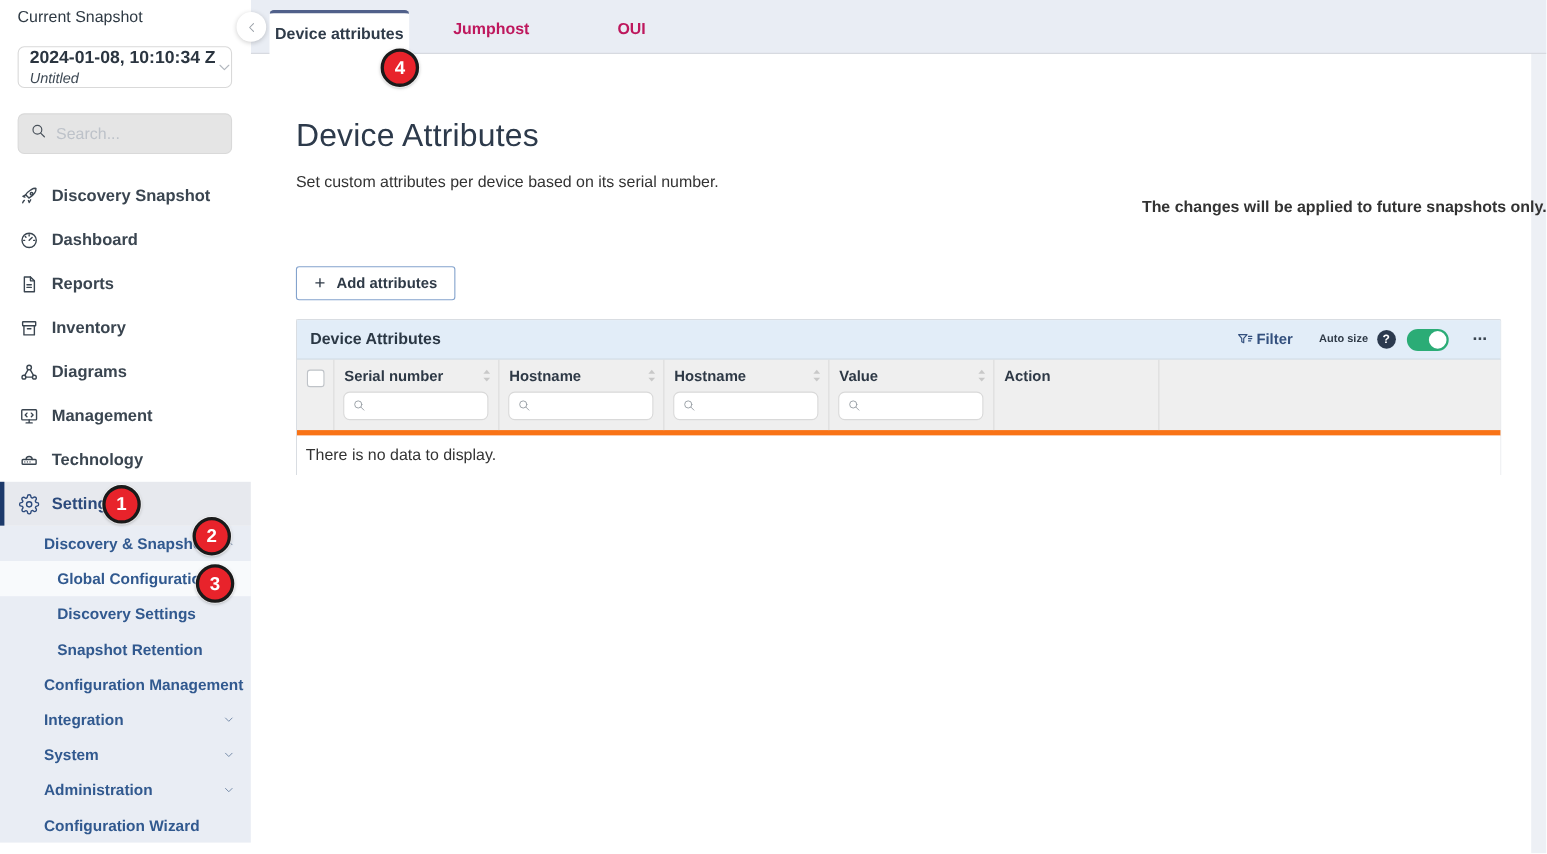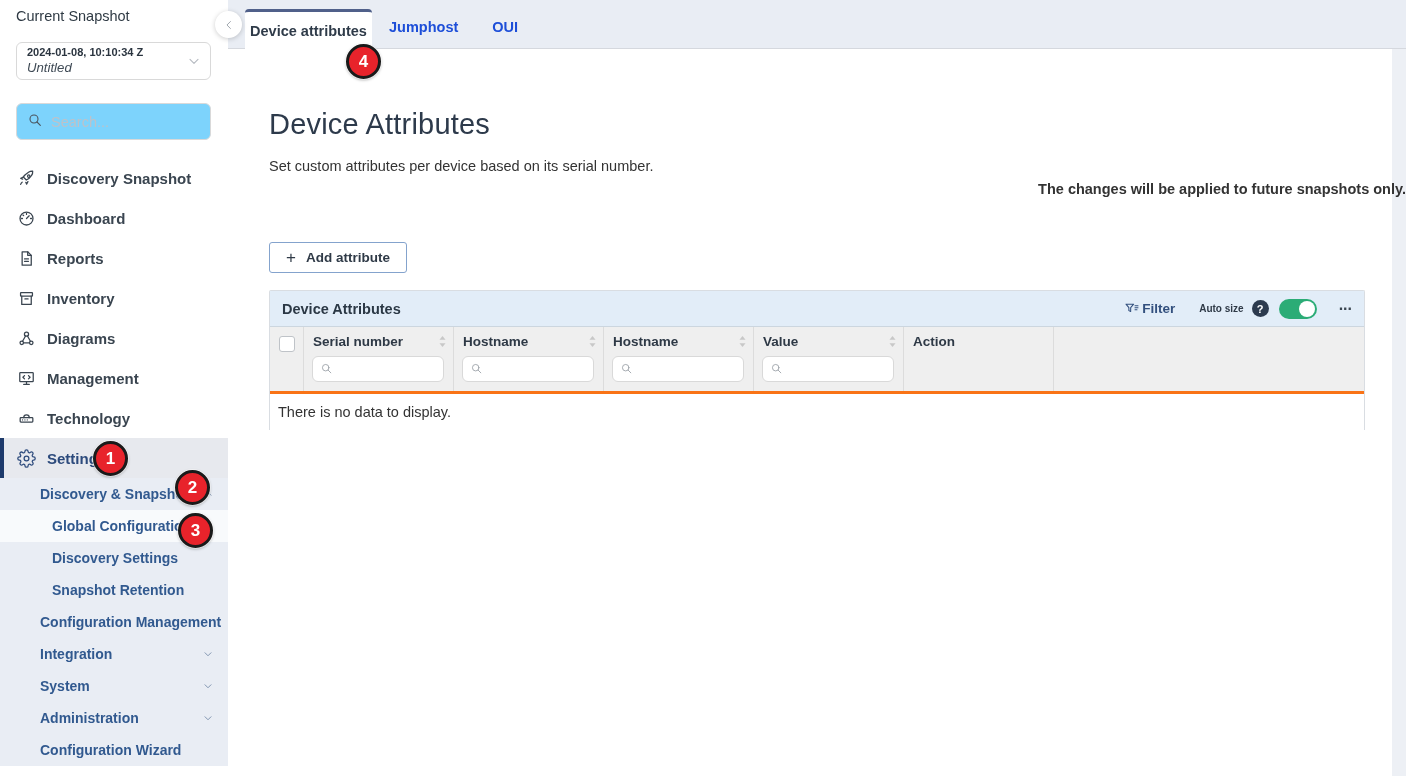--- a/index.html
+++ b/index.html
@@ -40,7 +40,7 @@
   .main { position:absolute; left:228px; top:0; right:0; height:776px; background:#fff; }
   .right-strip { position:absolute; right:0; top:0; width:14px; height:776px; background:#edf0f5; z-index:0; }
   .tabbar { position:relative; z-index:1; height:49px; background:#e9edf4; border-bottom:1px solid #d5d8de; display:flex; align-items:flex-end; padding-left:17px; }
-  .tab { height:43px; display:flex; align-items:center; padding:0 17px; font-size:14.5px; font-weight:600; color:#1d4ed8; cursor:pointer; }
+  .tab { height:43px; display:flex; align-items:center; padding:0 40px; font-size:14.5px; font-weight:600; color:#be185d; cursor:pointer; }
   .tab.active { height:40px; width:127px; padding:0; justify-content:center; background:#fff; border-top:3px solid #50608a; border-radius:4px 4px 0 0; margin-bottom:-1px; color:#2f3b49; }
 
   .content { position:relative; z-index:1; padding:0 0 0 41px; }

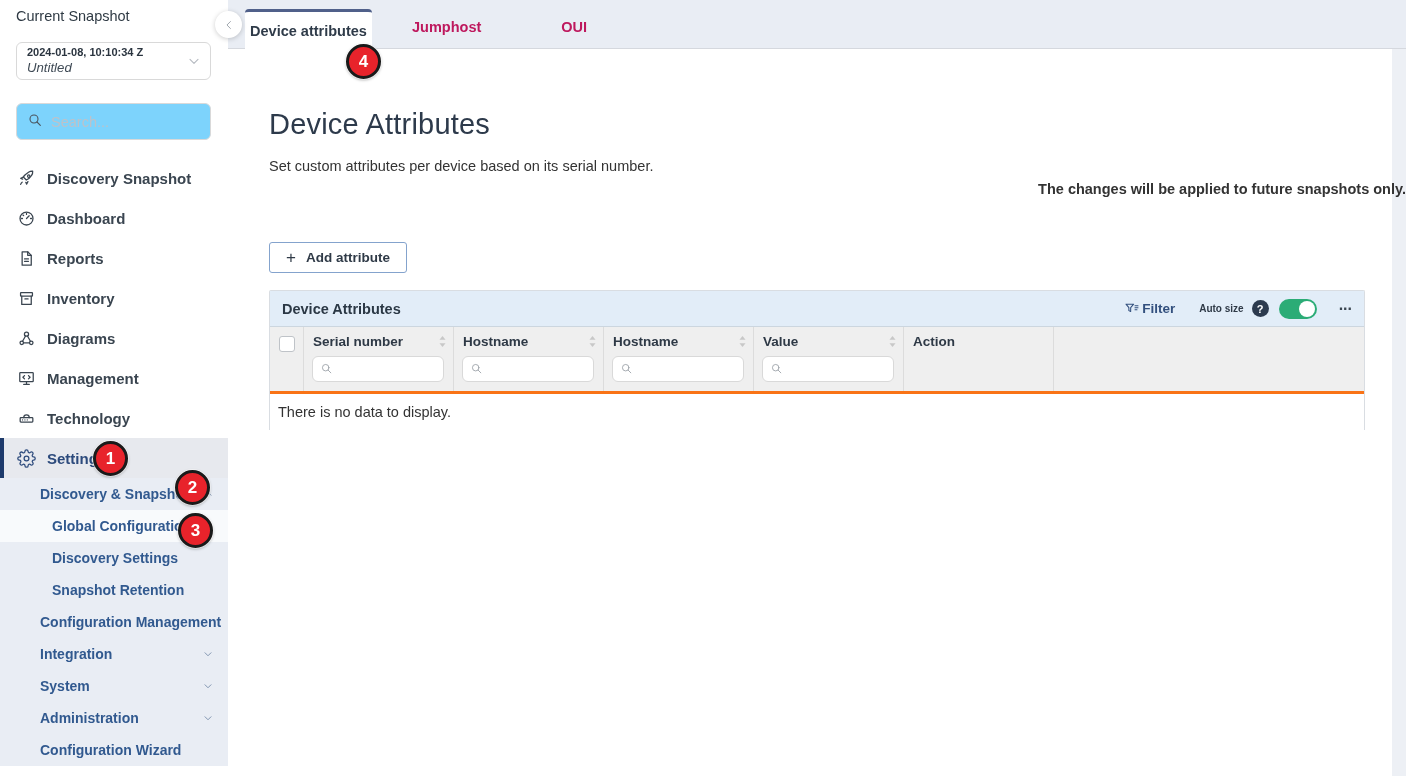--- a/index.html
+++ b/index.html
@@ -12,7 +12,7 @@
   .cs-label { position:absolute; left:16px; top:8px; font-size:14.5px; color:#2f3a44; }
   .snapshot-select { position:absolute; left:16px; top:42px; width:195px; height:38px; border:1px solid #d9d9d9; border-radius:6px; background:#fff; display:flex; align-items:center; padding:2px 8px 2px 10px; cursor:pointer; }
   .ss-text { flex:1; line-height:1.22; }
-  .ss-value { font-size:11px; font-weight:700; color:#2b3540; white-space:nowrap; }
+  .ss-value { font-size:16px; font-weight:700; color:#2b3540; white-space:nowrap; }
   .ss-sub { font-size:13.2px; font-style:italic; color:#3f4a55; }
   .ss-chev { color:#b3b8bf; display:flex; }
   .search-box { position:absolute; left:16px; top:103px; width:195px; height:37px; border:1px solid #d9d9d9; border-radius:6px; background:#7dd3fc; display:flex; align-items:center; padding:0 10px; }

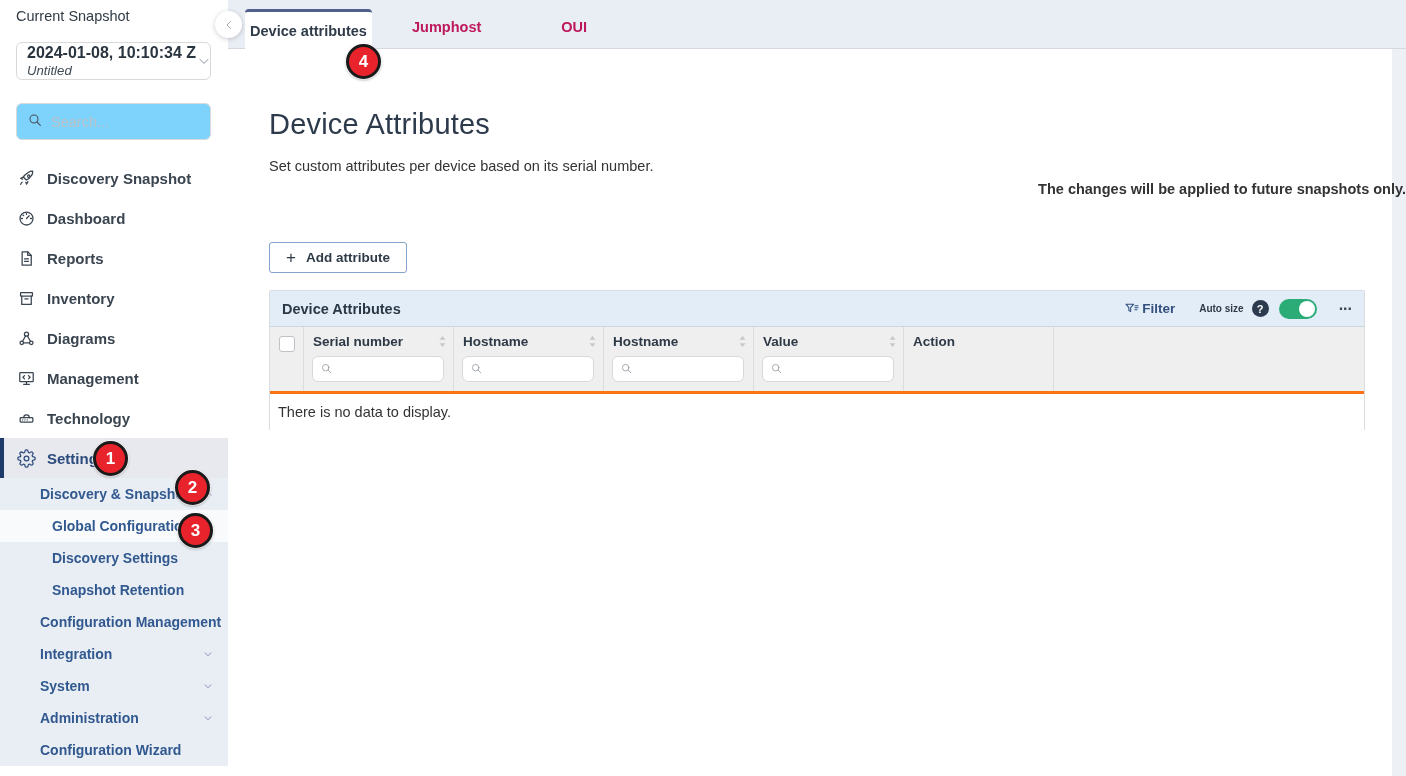--- a/index.html
+++ b/index.html
@@ -15,7 +15,7 @@
   .ss-value { font-size:16px; font-weight:700; color:#2b3540; white-space:nowrap; }
   .ss-sub { font-size:13.2px; font-style:italic; color:#3f4a55; }
   .ss-chev { color:#b3b8bf; display:flex; }
-  .search-box { position:absolute; left:16px; top:103px; width:195px; height:37px; border:1px solid #d9d9d9; border-radius:6px; background:#7dd3fc; display:flex; align-items:center; padding:0 10px; }
+  .search-box { position:absolute; left:16px; top:103px; width:195px; height:37px; border:1px solid #d9d9d9; border-radius:6px; background:#e5e5e5; display:flex; align-items:center; padding:0 10px; }
   .search-box svg { color:#4a525b; flex:0 0 auto; }
   .search-box input { border:none; outline:none; flex:1; margin-left:8px; font-size:14.5px; color:#333; background:transparent; font-family:inherit; }
   .search-box input::placeholder { color:#bdc2c9; }

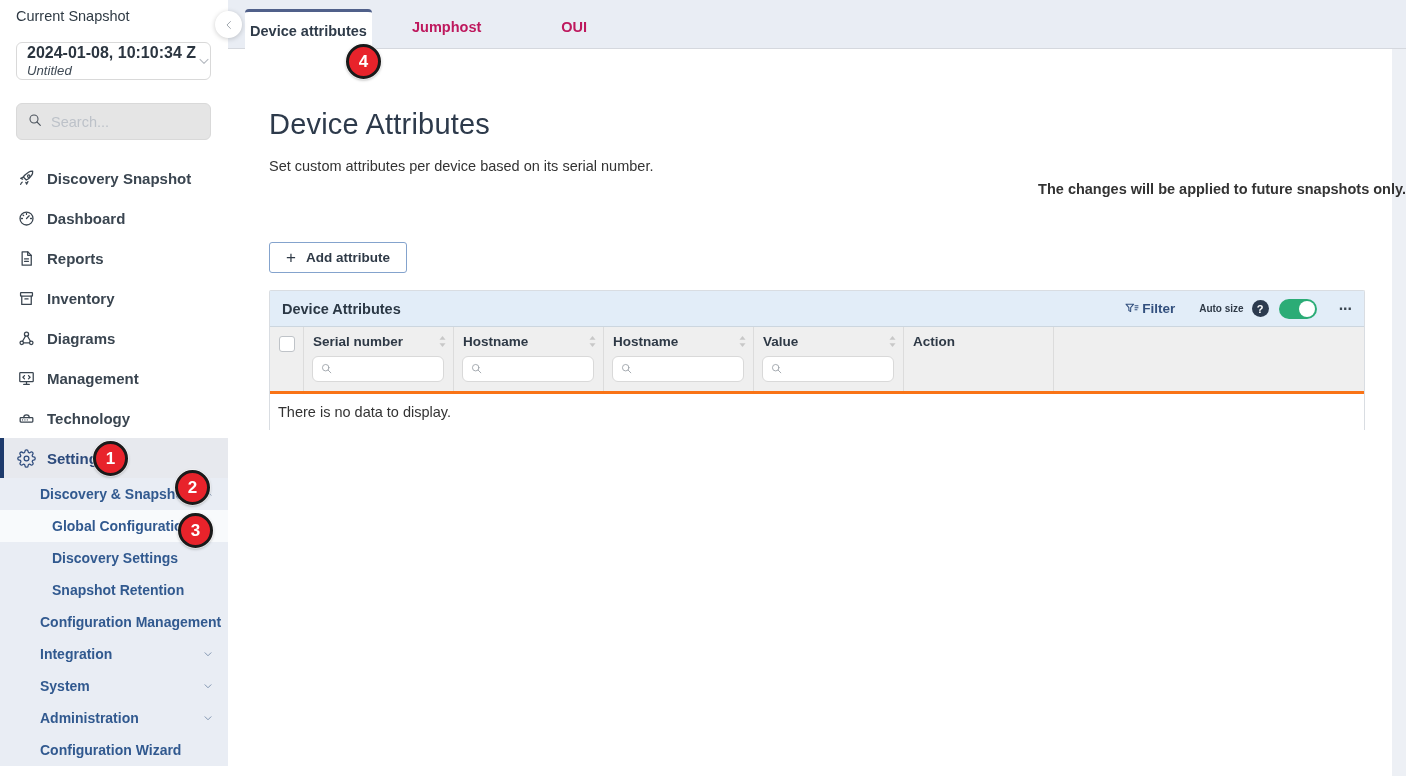--- a/index.html
+++ b/index.html
@@ -273,7 +273,7 @@
 
       <button class="add-btn">
         <span class="plus">+</span>
-        <span>Add attribute</span>
+        <span>Add attributes</span>
       </button>
 
       <section class="panel">

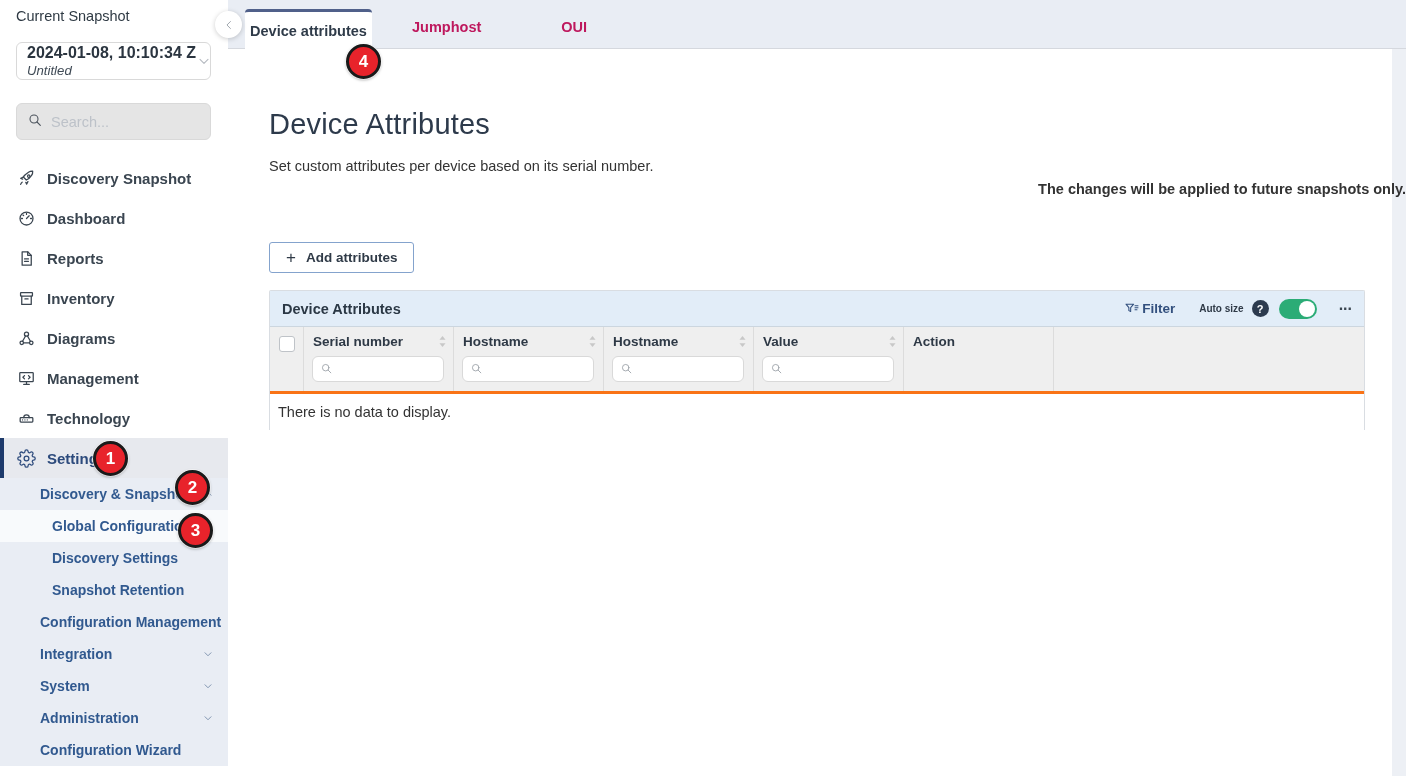--- a/index.html
+++ b/index.html
@@ -62,7 +62,7 @@
   .toggle .knob { position:absolute; right:2px; top:2px; width:16px; height:16px; border-radius:50%; background:#fff; }
   .dots { margin-left:22px; font-size:16px; font-weight:700; color:#3a4550; line-height:0; padding-bottom:8px; cursor:pointer; }
 
-  .grid-head { display:flex; background:#efefef; border-bottom:3px solid #f97316; }
+  .grid-head { display:flex; background:#efefef; border-bottom:5px solid #f97316; }
   .gcell { border-right:1px solid #dcdcdc; }
   .gcell.check { width:34px; display:flex; justify-content:center; padding-top:9px; }
   .checkbox { width:16px; height:16px; border:1px solid #bfc3c8; border-radius:3px; background:#fff; cursor:pointer; }

